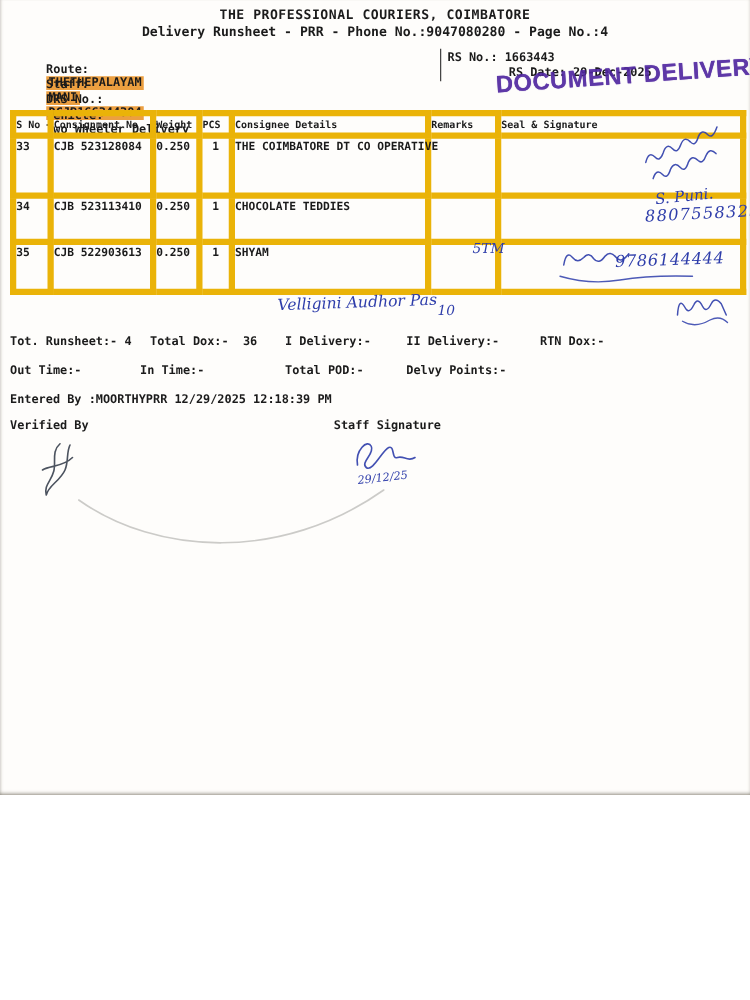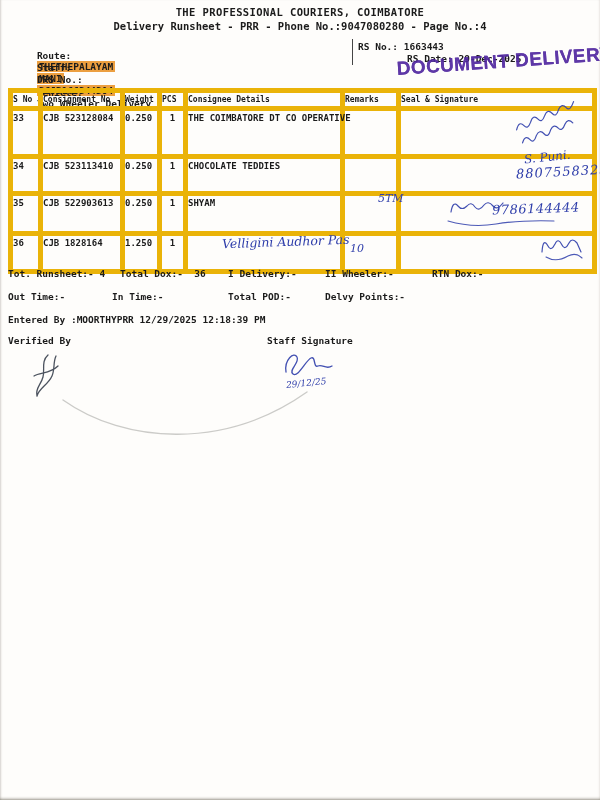--- a/index.html
+++ b/index.html
@@ -4,7 +4,7 @@
 <style>
   html,body{margin:0;padding:0;background:#ffffff;}
   .page{
-    position:relative;width:600px;height:800px;background:#fefdfb;
+    position:relative;width:600px;height:636px;background:#fefdfb;
     font-family:"DejaVu Sans Mono",monospace;color:#1b1b1b;overflow:hidden;
     box-shadow: inset 0 -3px 3px -2px rgba(110,104,90,.7),
                 inset 2px 0 2px -1px rgba(160,158,150,.4),

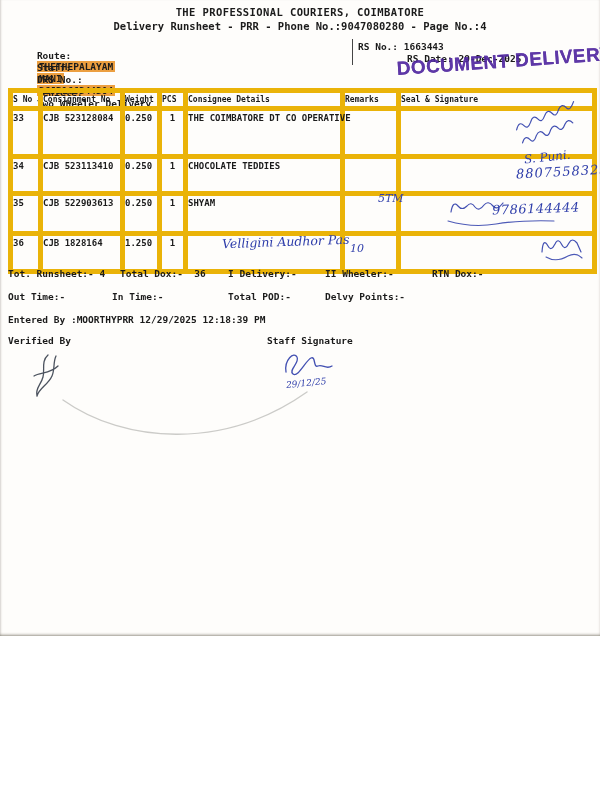--- a/index.html
+++ b/index.html
@@ -116,15 +116,6 @@
         <td></td>
         <td></td>
       </tr>
-      <tr class="r3">
-        <td>36</td>
-        <td>CJB 1828164</td>
-        <td>1.250</td>
-        <td class="c">1</td>
-        <td></td>
-        <td></td>
-        <td></td>
-      </tr>
     </tbody>
   </table>
 

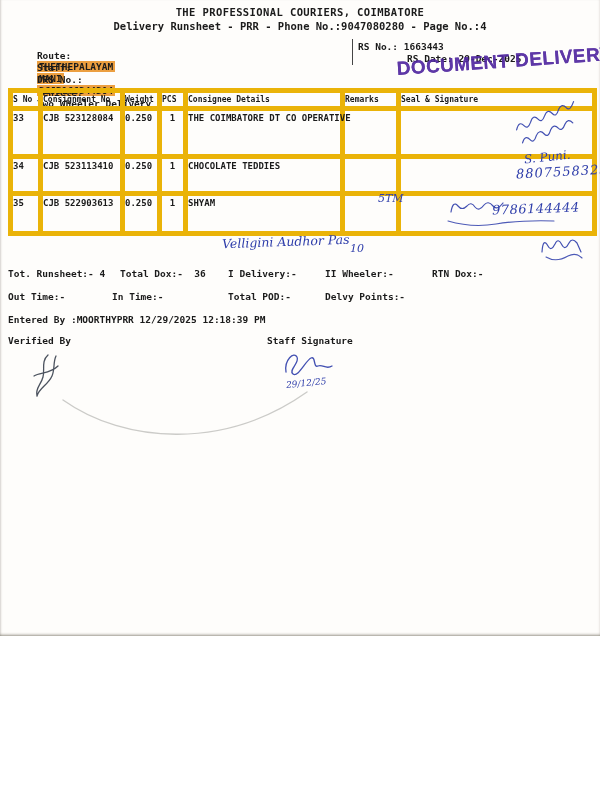--- a/index.html
+++ b/index.html
@@ -147,7 +147,7 @@
   <div class="abs ft" style="left:8px;top:268px;">Tot. Runsheet:- 4</div>
   <div class="abs ft" style="left:120px;top:268px;">Total Dox:-  36</div>
   <div class="abs ft" style="left:228px;top:268px;">I Delivery:-</div>
-  <div class="abs ft" style="left:325px;top:268px;">II Wheeler:-</div>
+  <div class="abs ft" style="left:325px;top:268px;">II Delivery:-</div>
   <div class="abs ft" style="left:432px;top:268px;">RTN Dox:-</div>
 
   <div class="abs ft" style="left:8px;top:291px;">Out Time:-</div>

